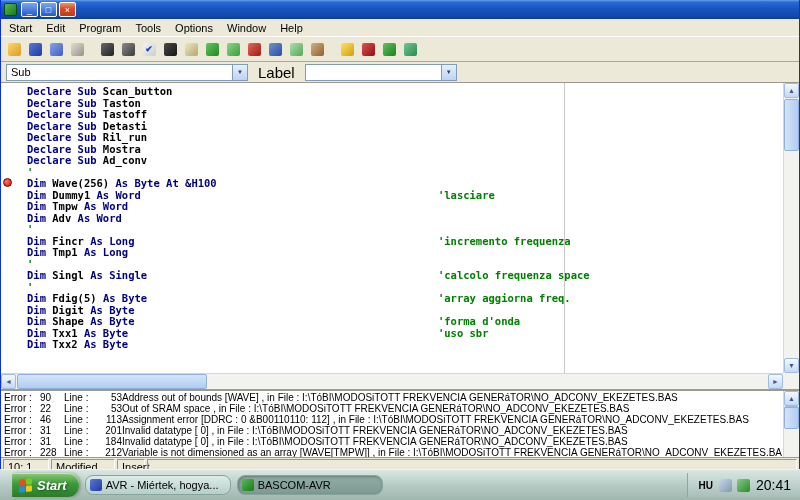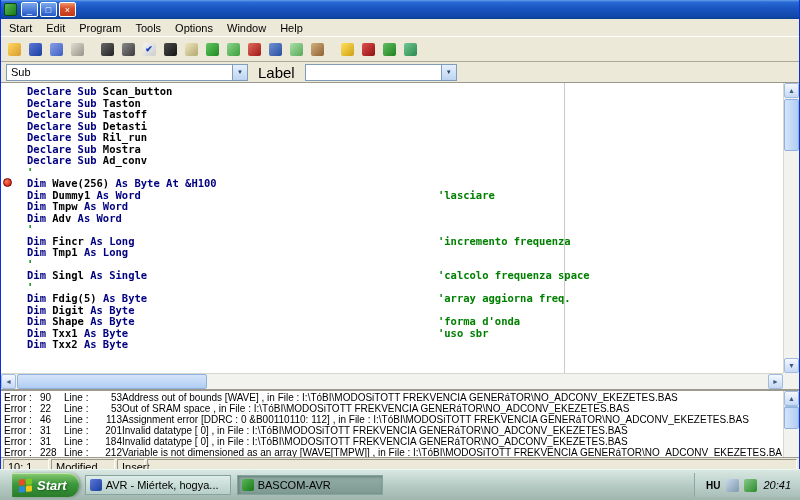--- a/index.html
+++ b/index.html
@@ -94,7 +94,7 @@
   .start-flag i { border-radius:1px; }
   .fl-r{background:#e84c22;} .fl-g{background:#7cc822;} .fl-b{background:#2a8ae0;} .fl-y{background:#f0c818;}
   .start-text { color:#fff; font-size:13px; font-weight:bold; font-style:italic; text-shadow:1px 1px 2px #1a5a1a; }
-  .task-btn { height:20px; width:146px; margin-left:6px; border:1px solid #86a49d; border-radius:0; padding:0 4px;
+  .task-btn { height:20px; width:146px; margin-left:6px; border:1px solid #86a49d; border-radius:8px; padding:0 4px;
               display:flex; align-items:center; gap:4px; font-size:11px; white-space:nowrap; overflow:hidden;
               background:linear-gradient(180deg,#ddece8,#b7cfc8); }
   .task-btn.active { background:linear-gradient(180deg,#93aca6,#7e9a93); box-shadow:inset 1px 1px 3px #5f7a74; }

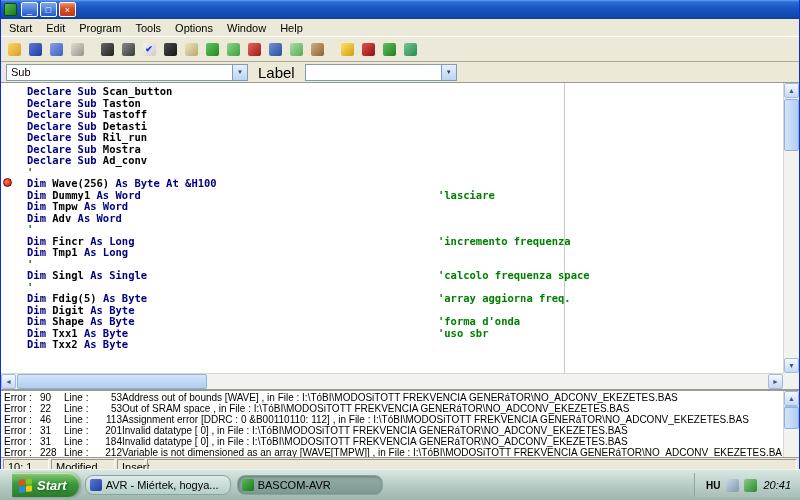--- a/index.html
+++ b/index.html
@@ -103,7 +103,7 @@
           border-left:1px solid #8ea8a1; background:linear-gradient(180deg,#d2e3de,#aabfb9); }
   .tray-lang { font-size:10px; font-weight:bold; }
   .tray-icon { width:13px; height:13px; border-radius:2px; }
-  .tray-time { font-size:11px;font-style:italic; }
+  .tray-time { font-size:14px; }
 </style>
 </head>
 <body>

